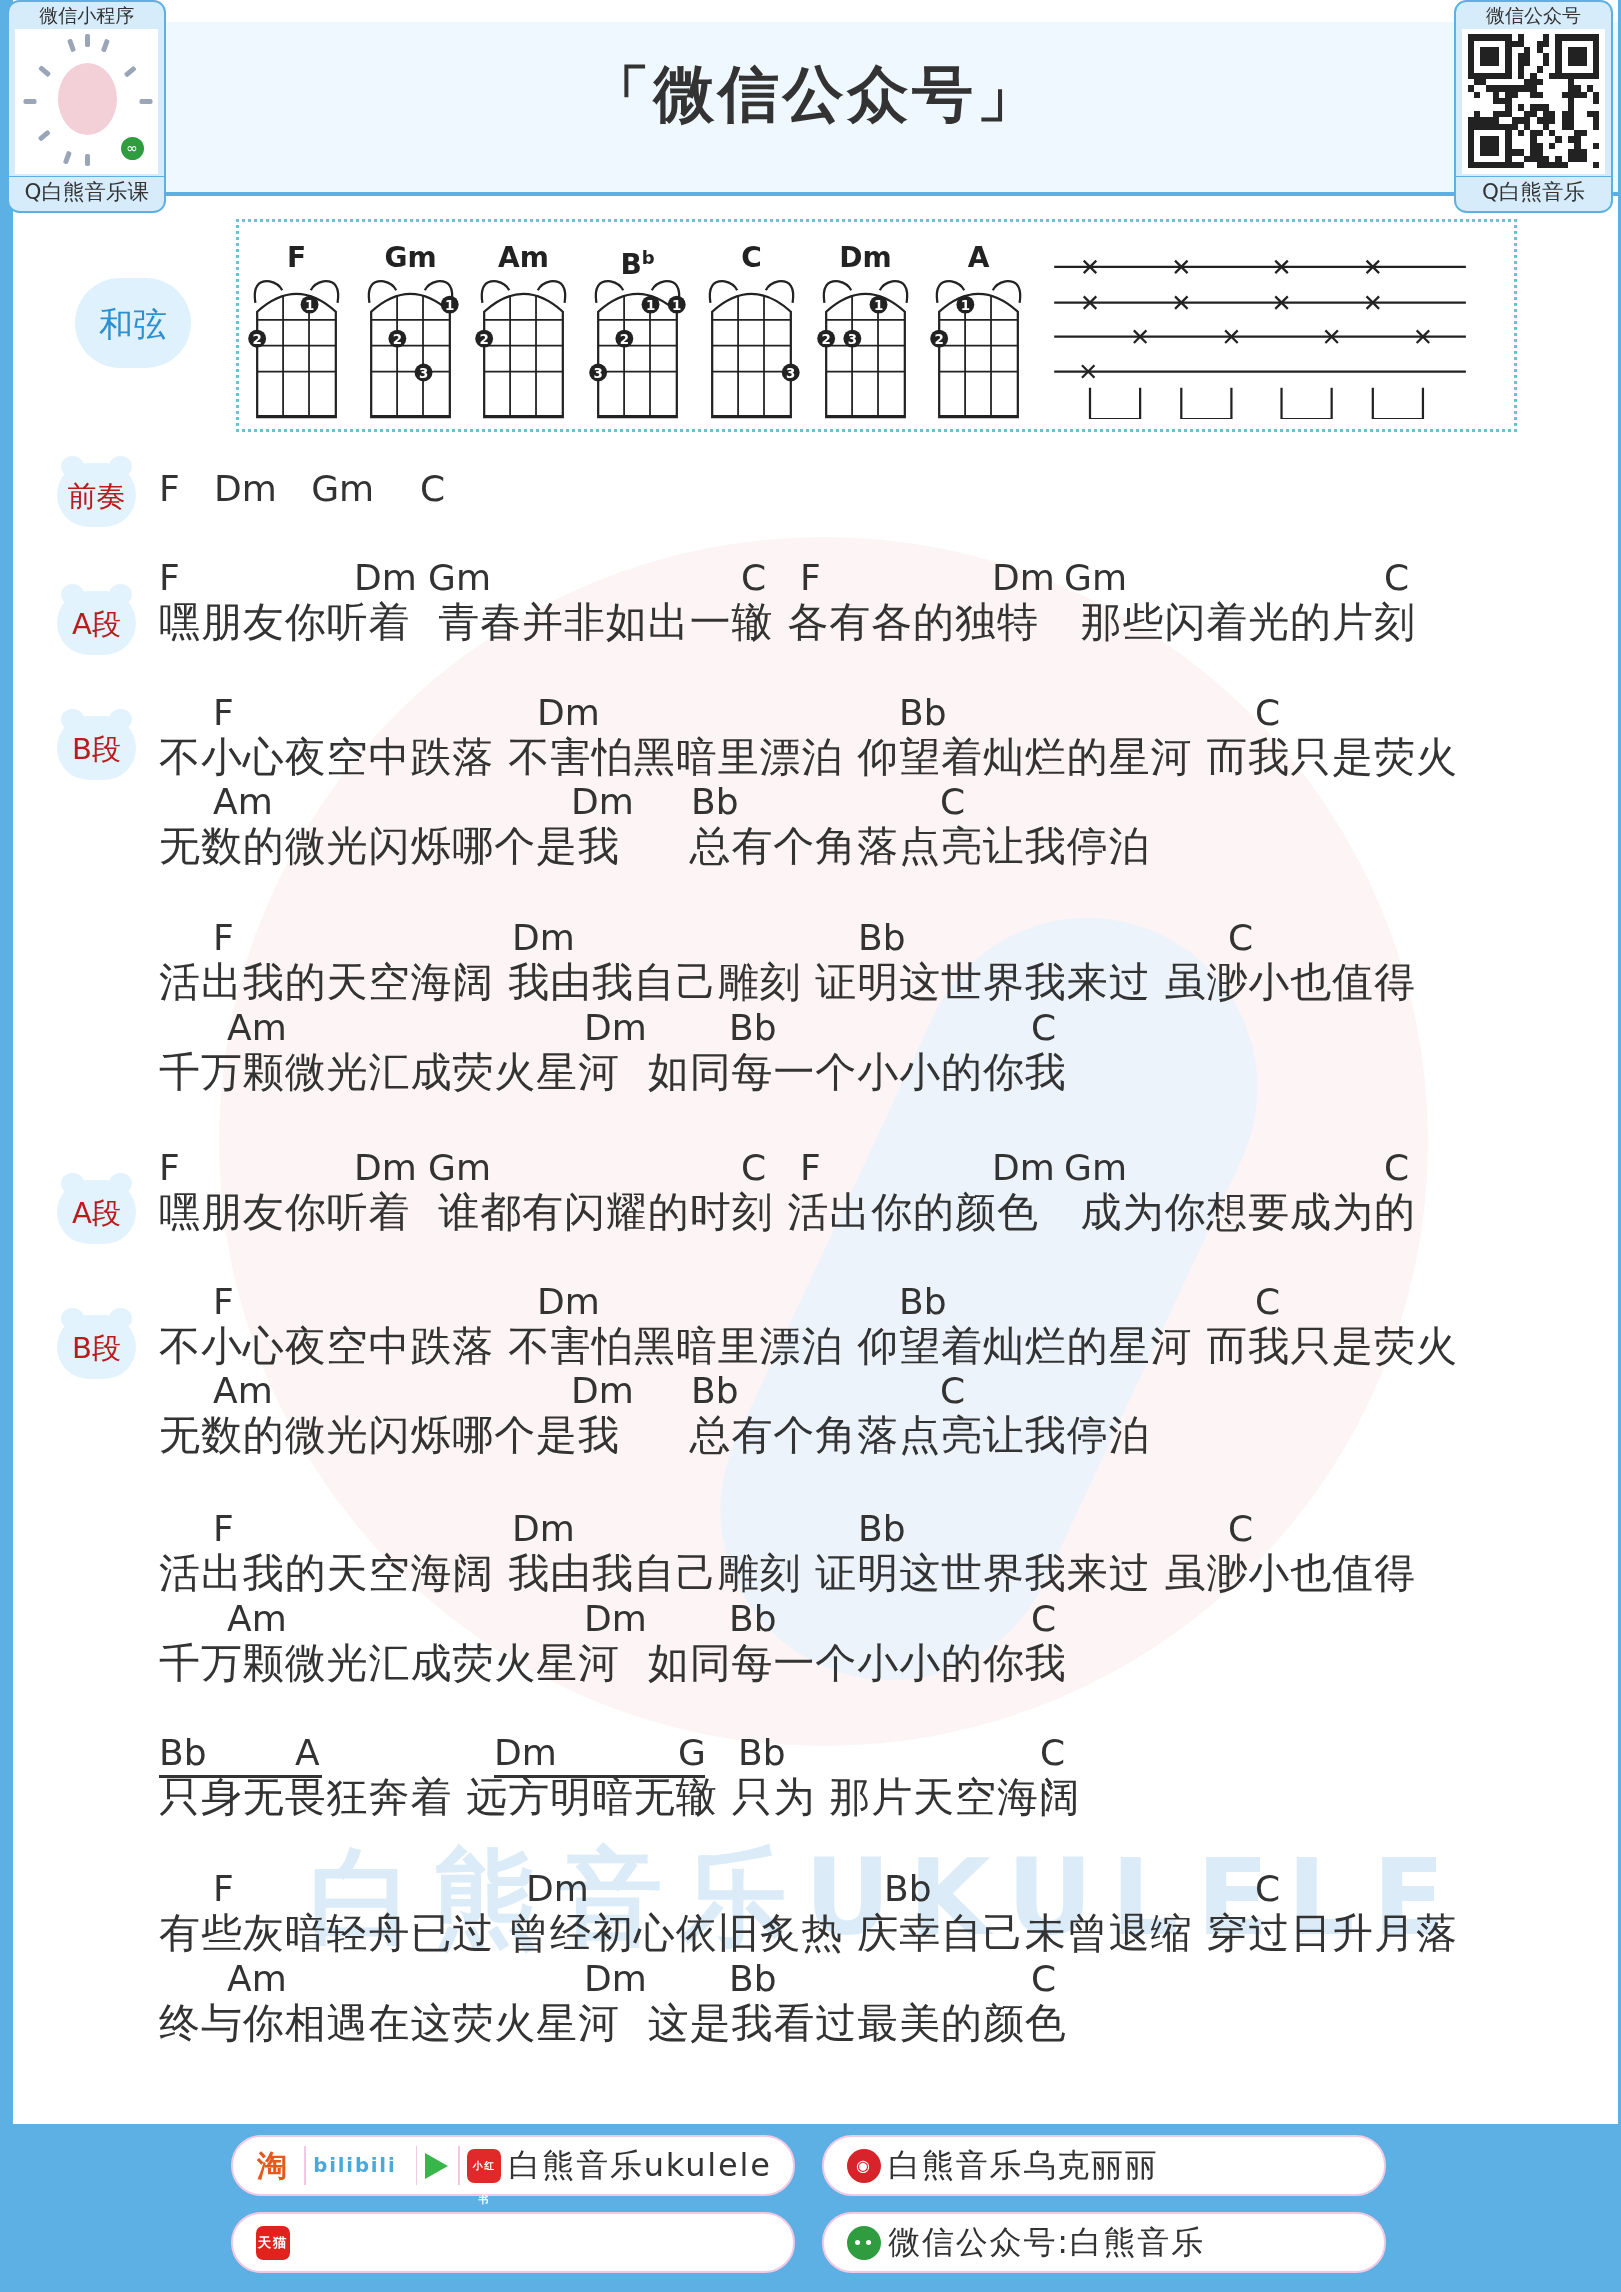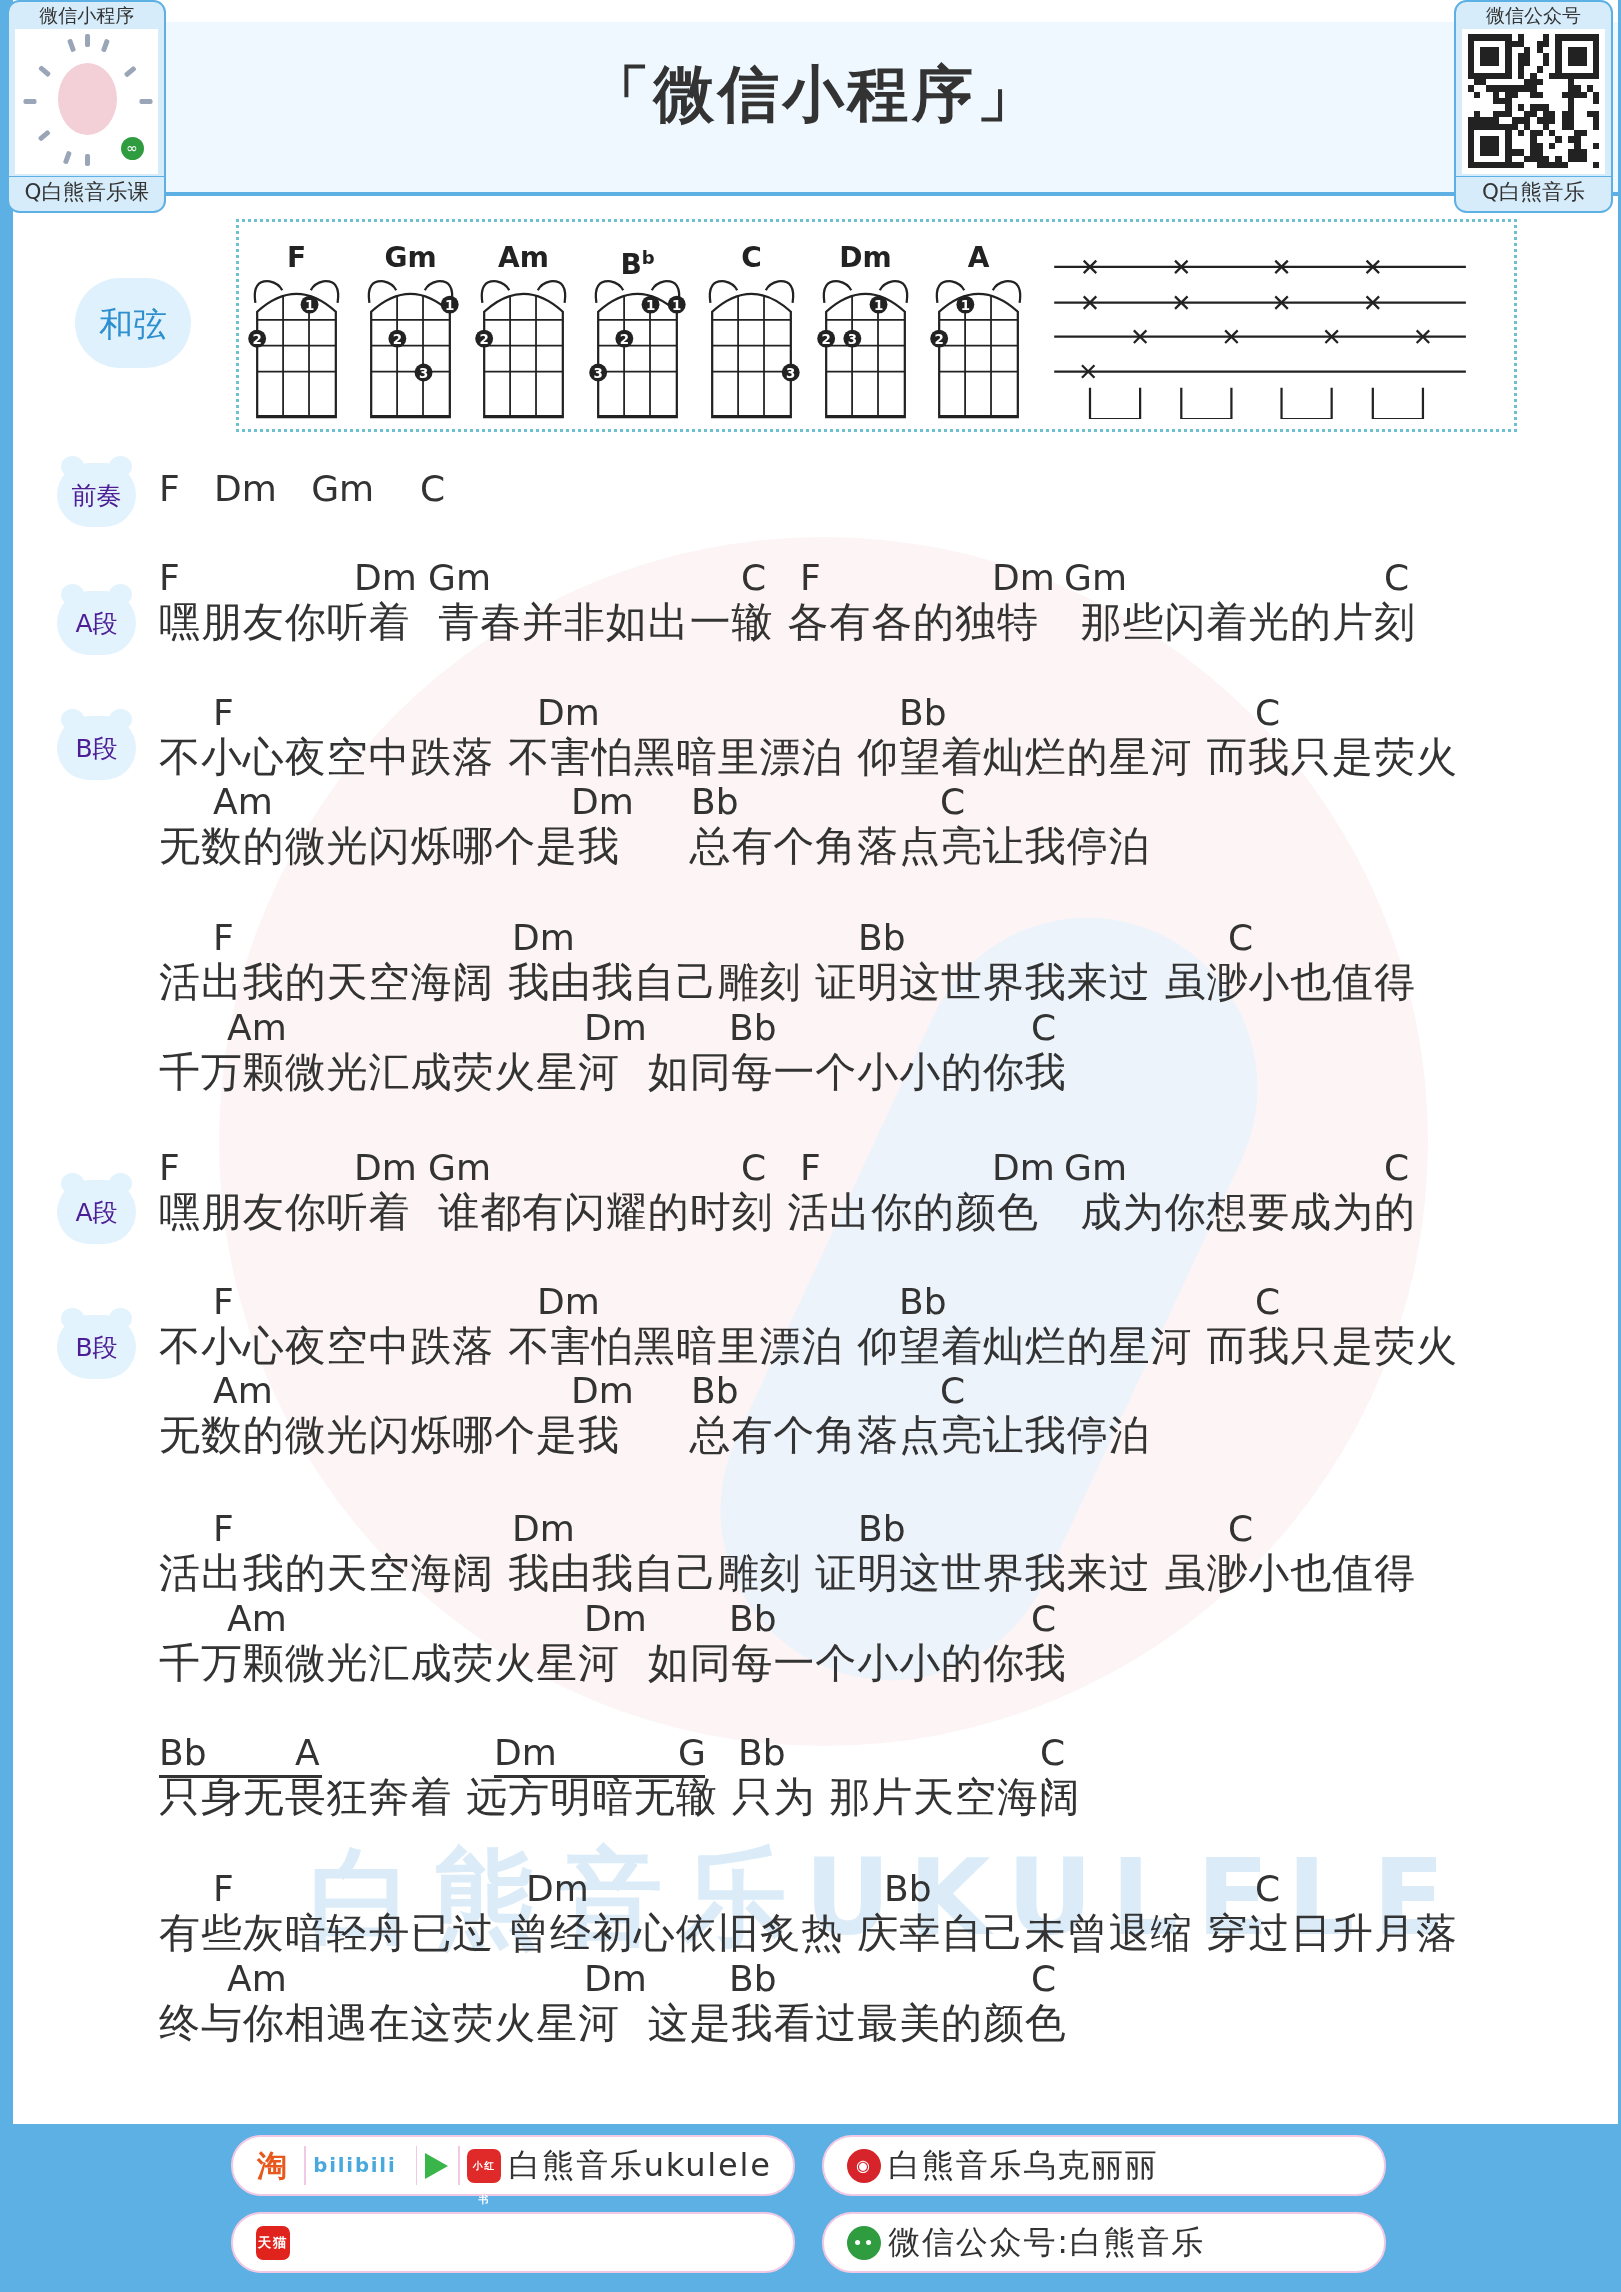--- a/index.html
+++ b/index.html
@@ -102,7 +102,7 @@
 </div>
 
 <div class="header">
-  <div class="title">「微信小程序」</div>
+  <div class="title">「微信公众号」</div>
 </div>
 
 <div class="qr-box" style="left:7.2px;">

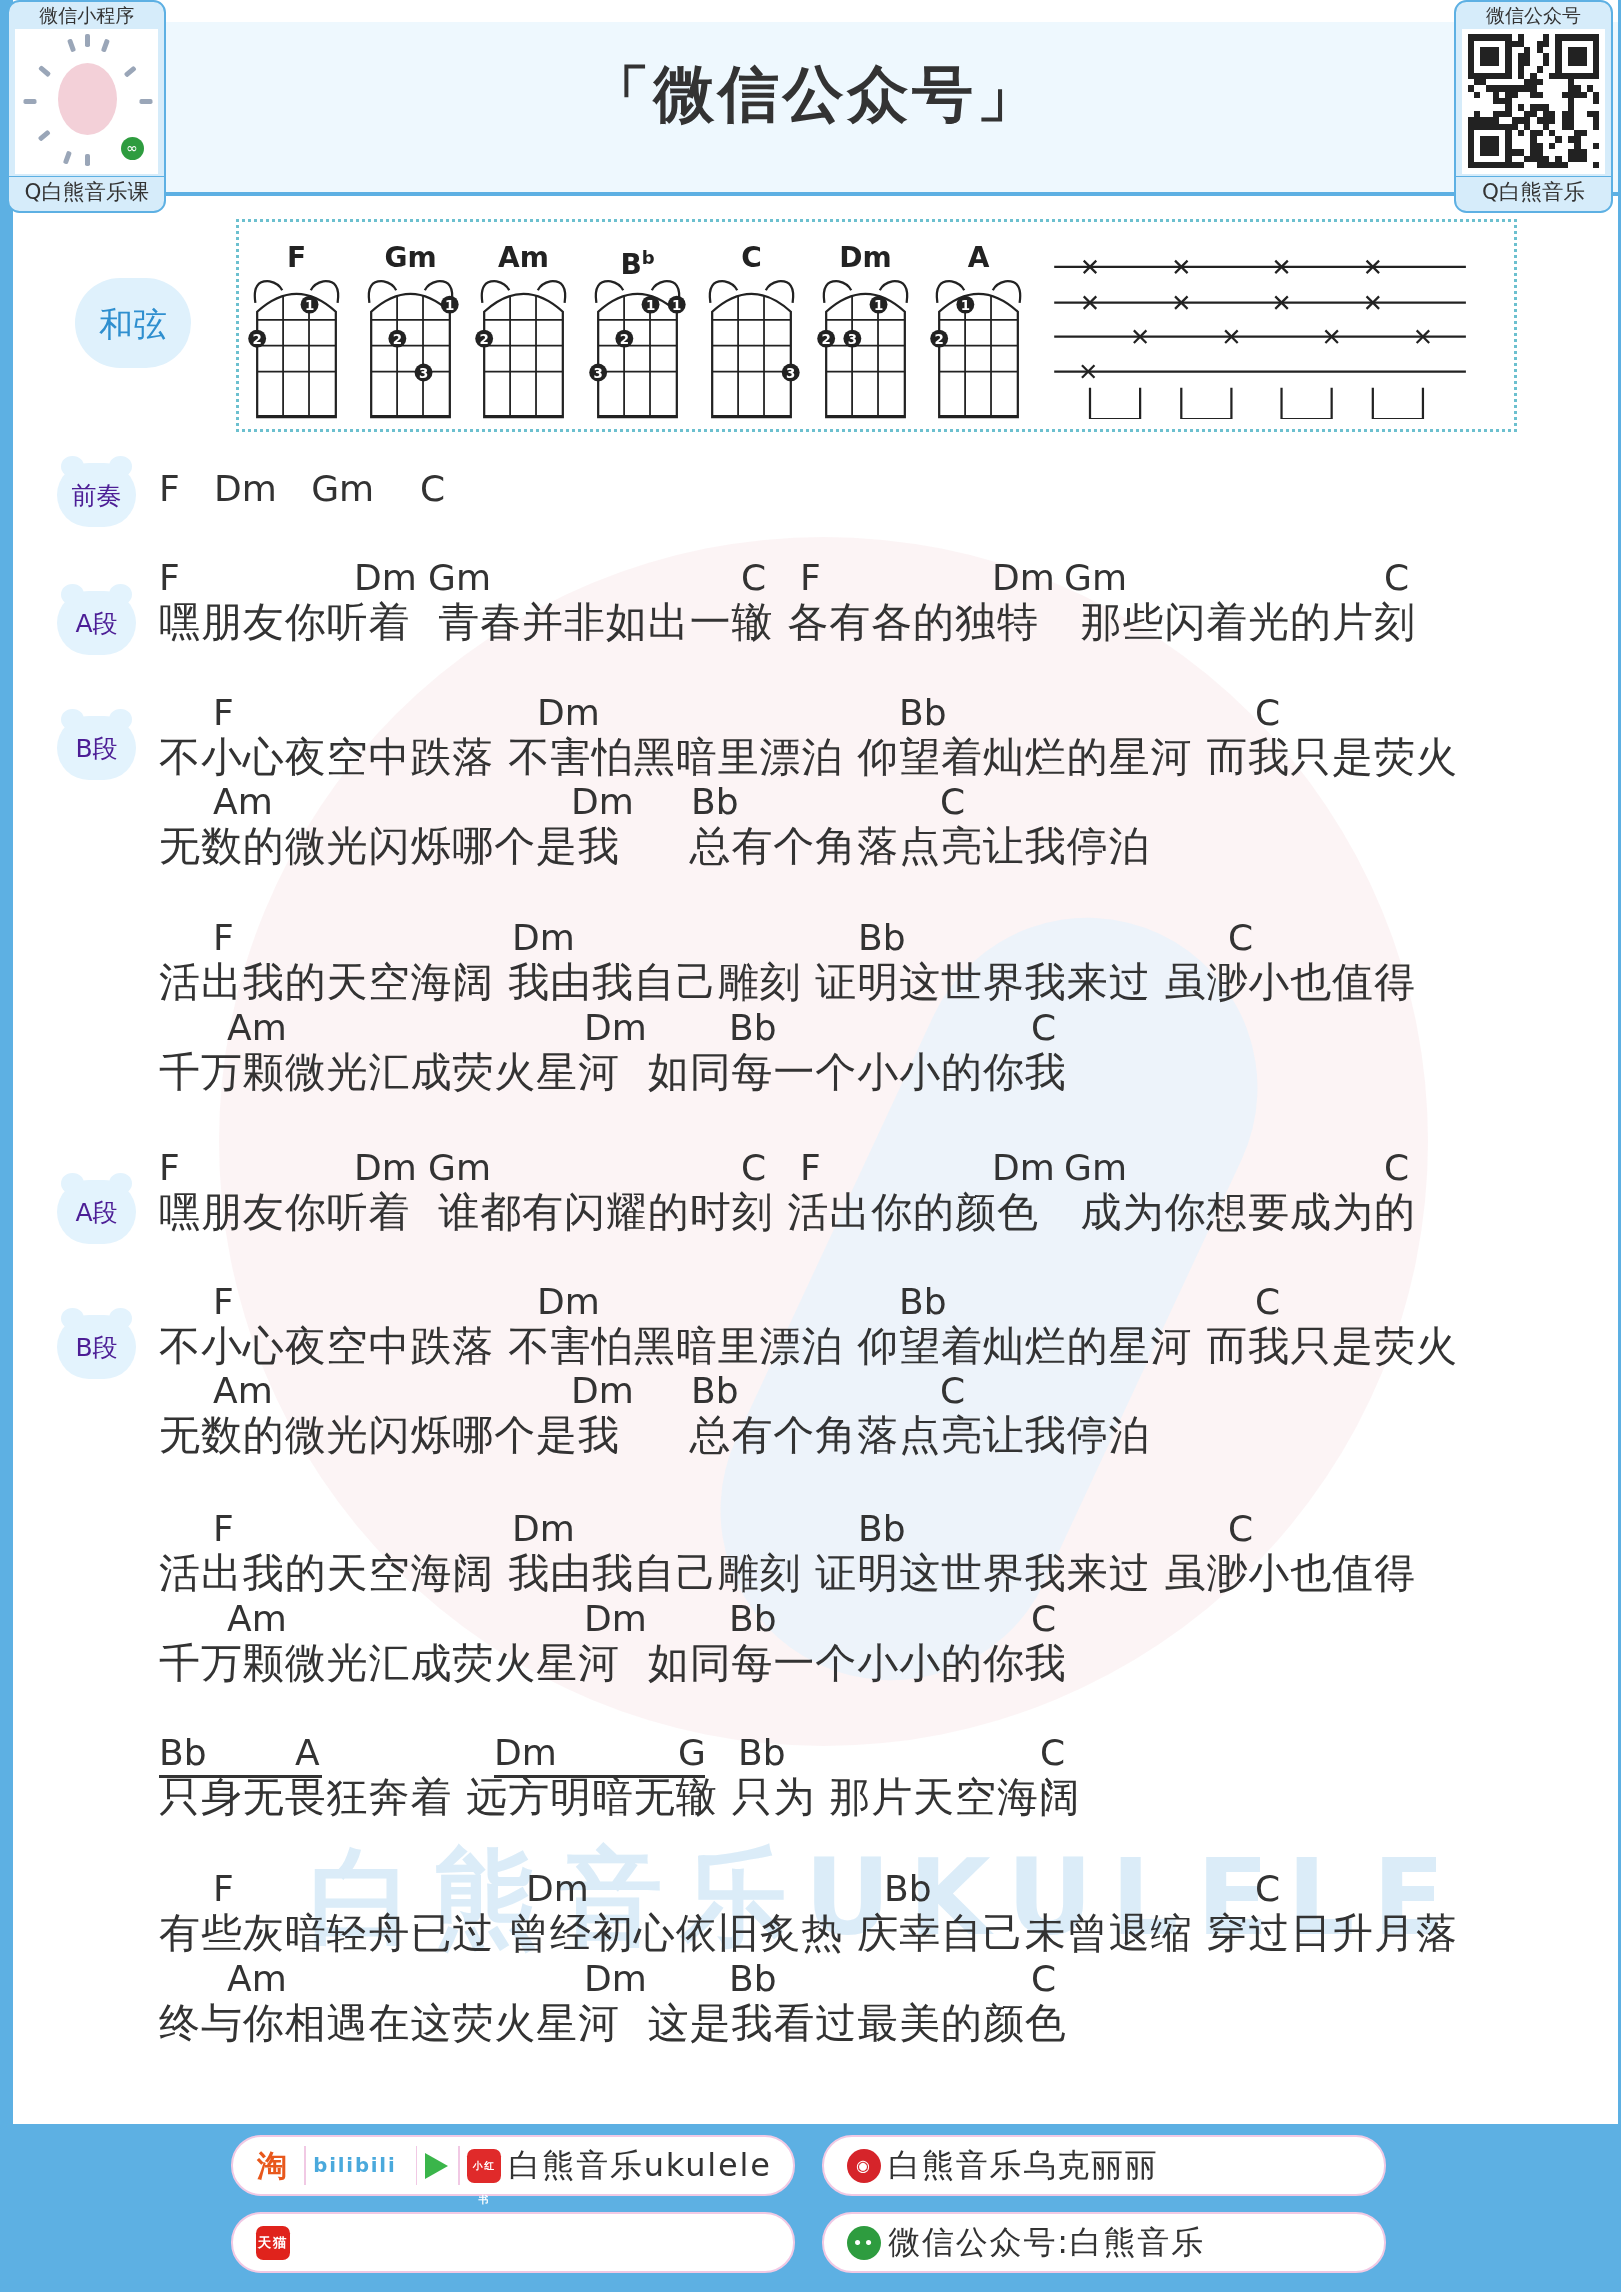--- a/index.html
+++ b/index.html
@@ -63,7 +63,7 @@
 
   .section-tag {
     position: absolute; left: 57px; width: 79px; height: 64px; border-radius: 32px;
-    background: #e3f3fd; color: #4c1d95; font-size: 25px; text-align: center; line-height: 66px;
+    background: #e3f3fd; color: #b91c1c; font-size: 29px; text-align: center; line-height: 66px;
   }
   .section-tag::before, .section-tag::after {
     content:""; position:absolute; top:-7.2px; width: 23px; height: 21.5px; border-radius:50%; background:#e3f3fd;

